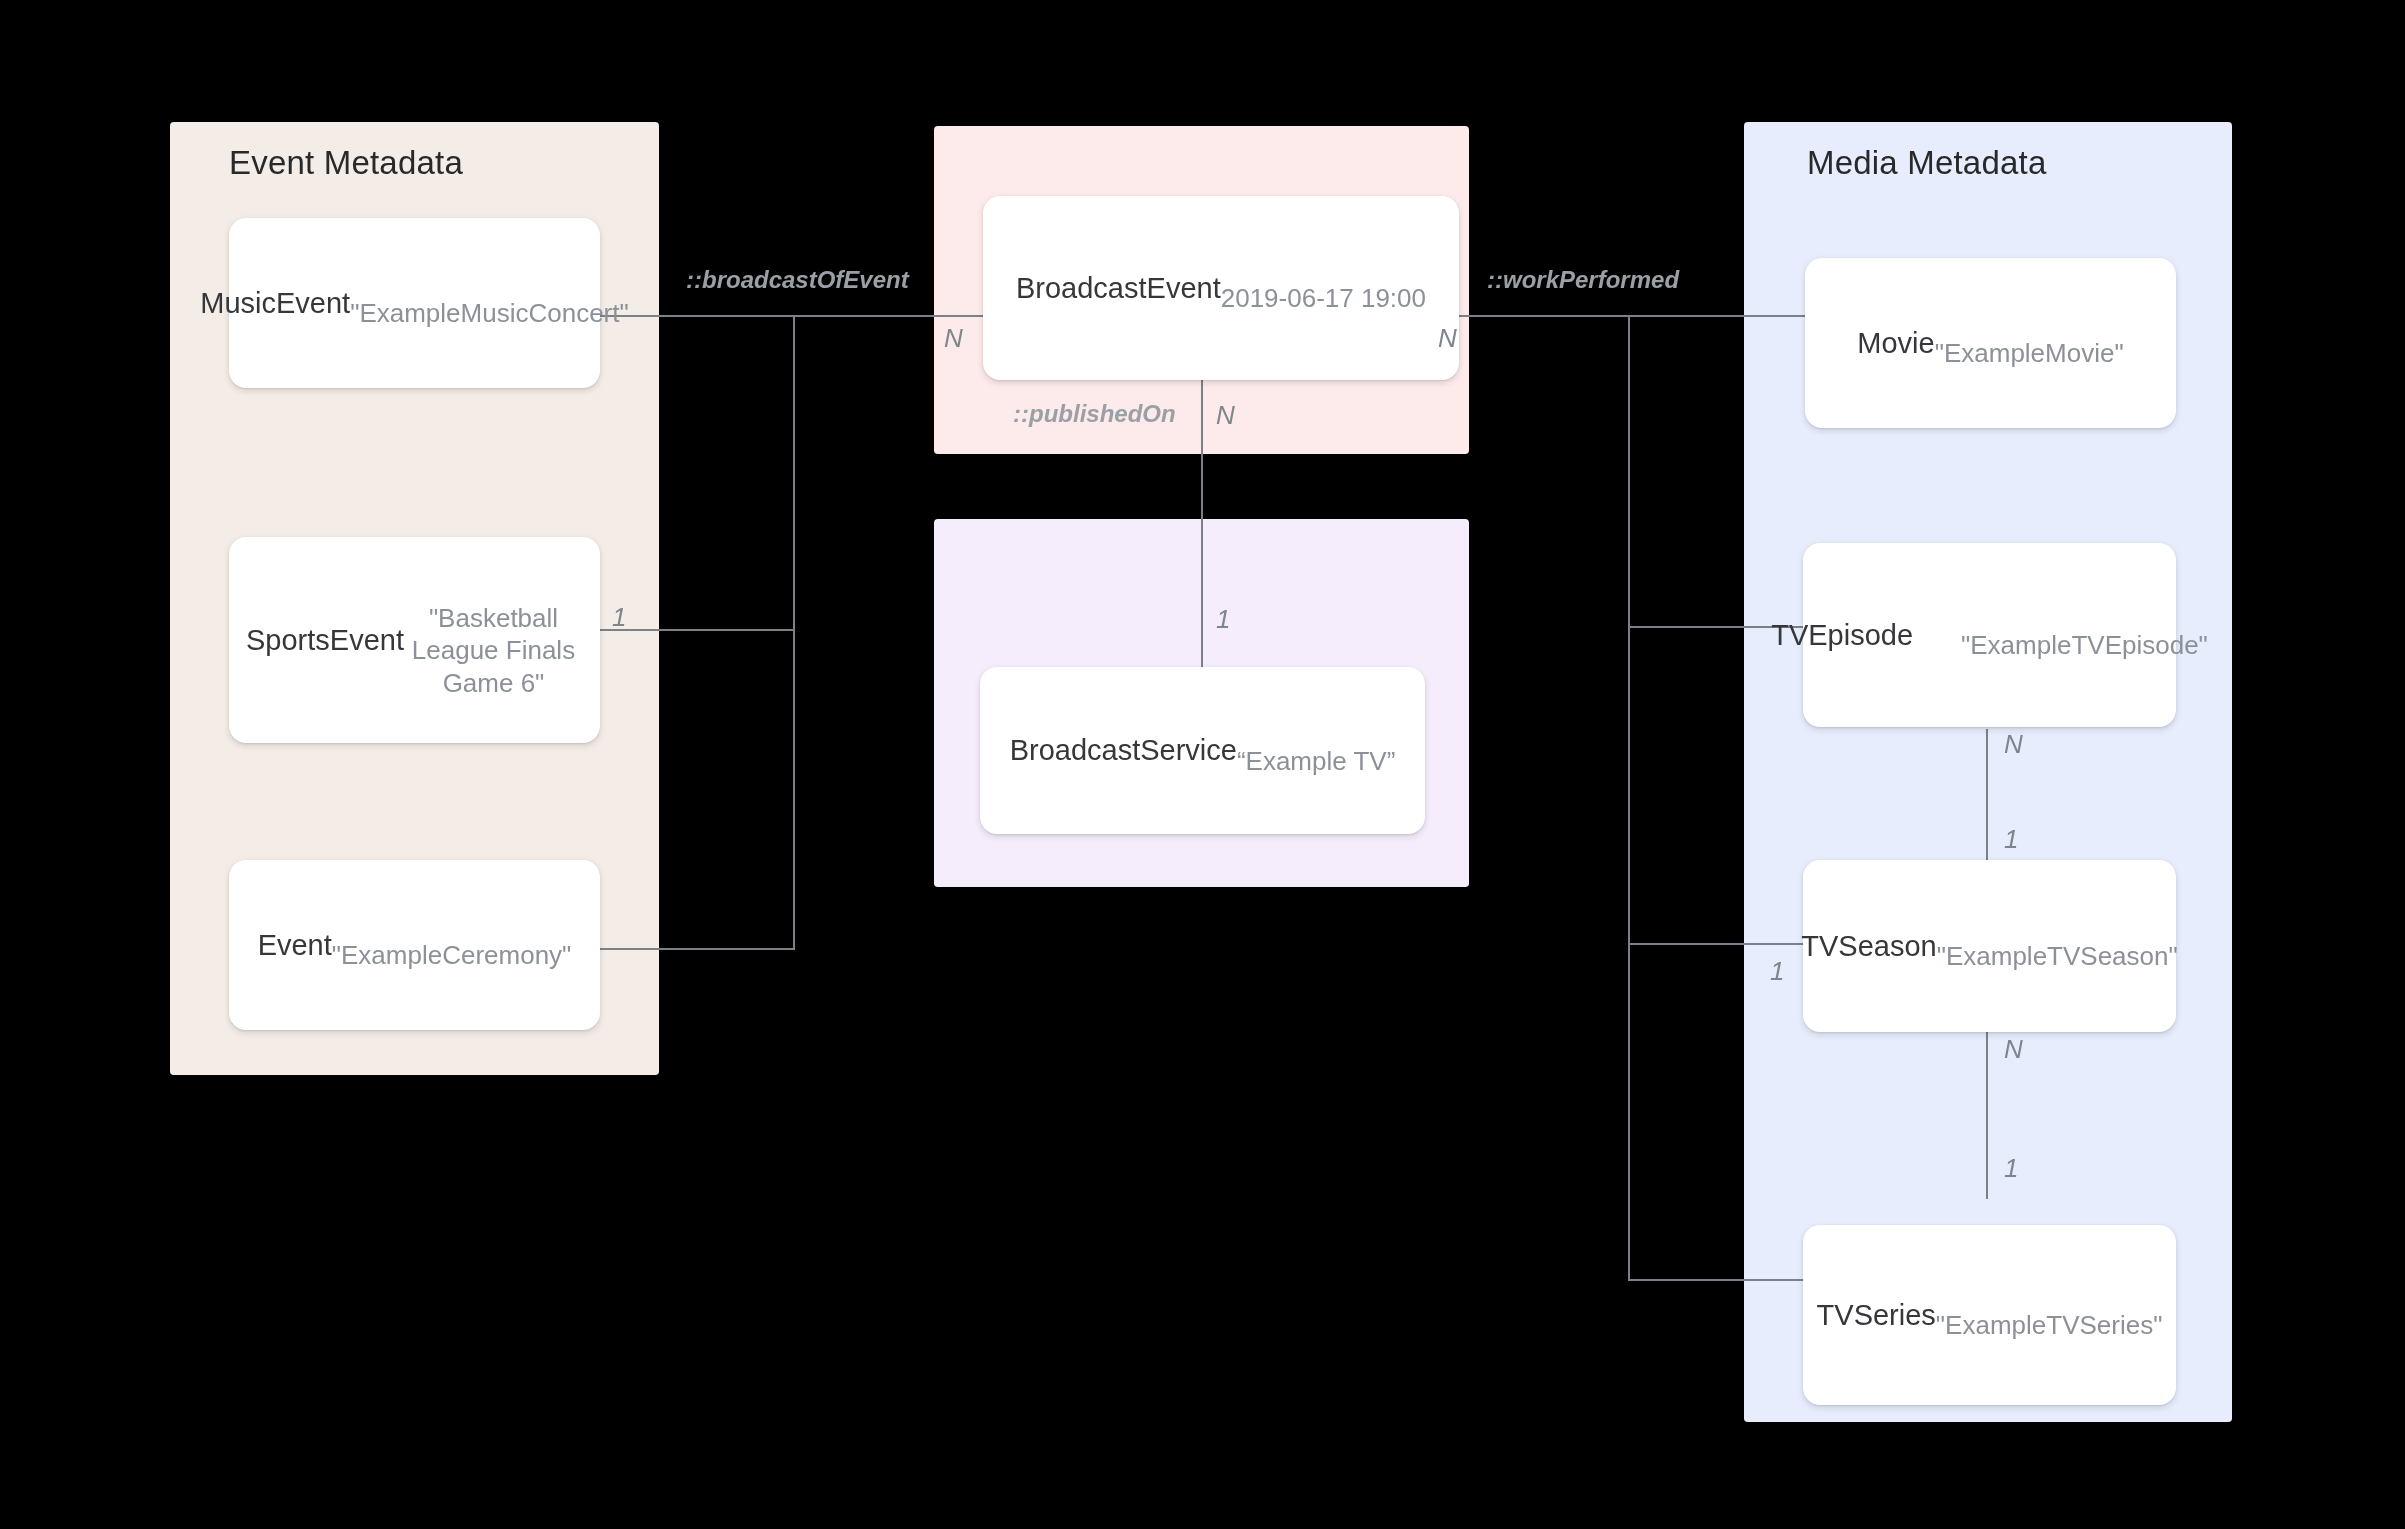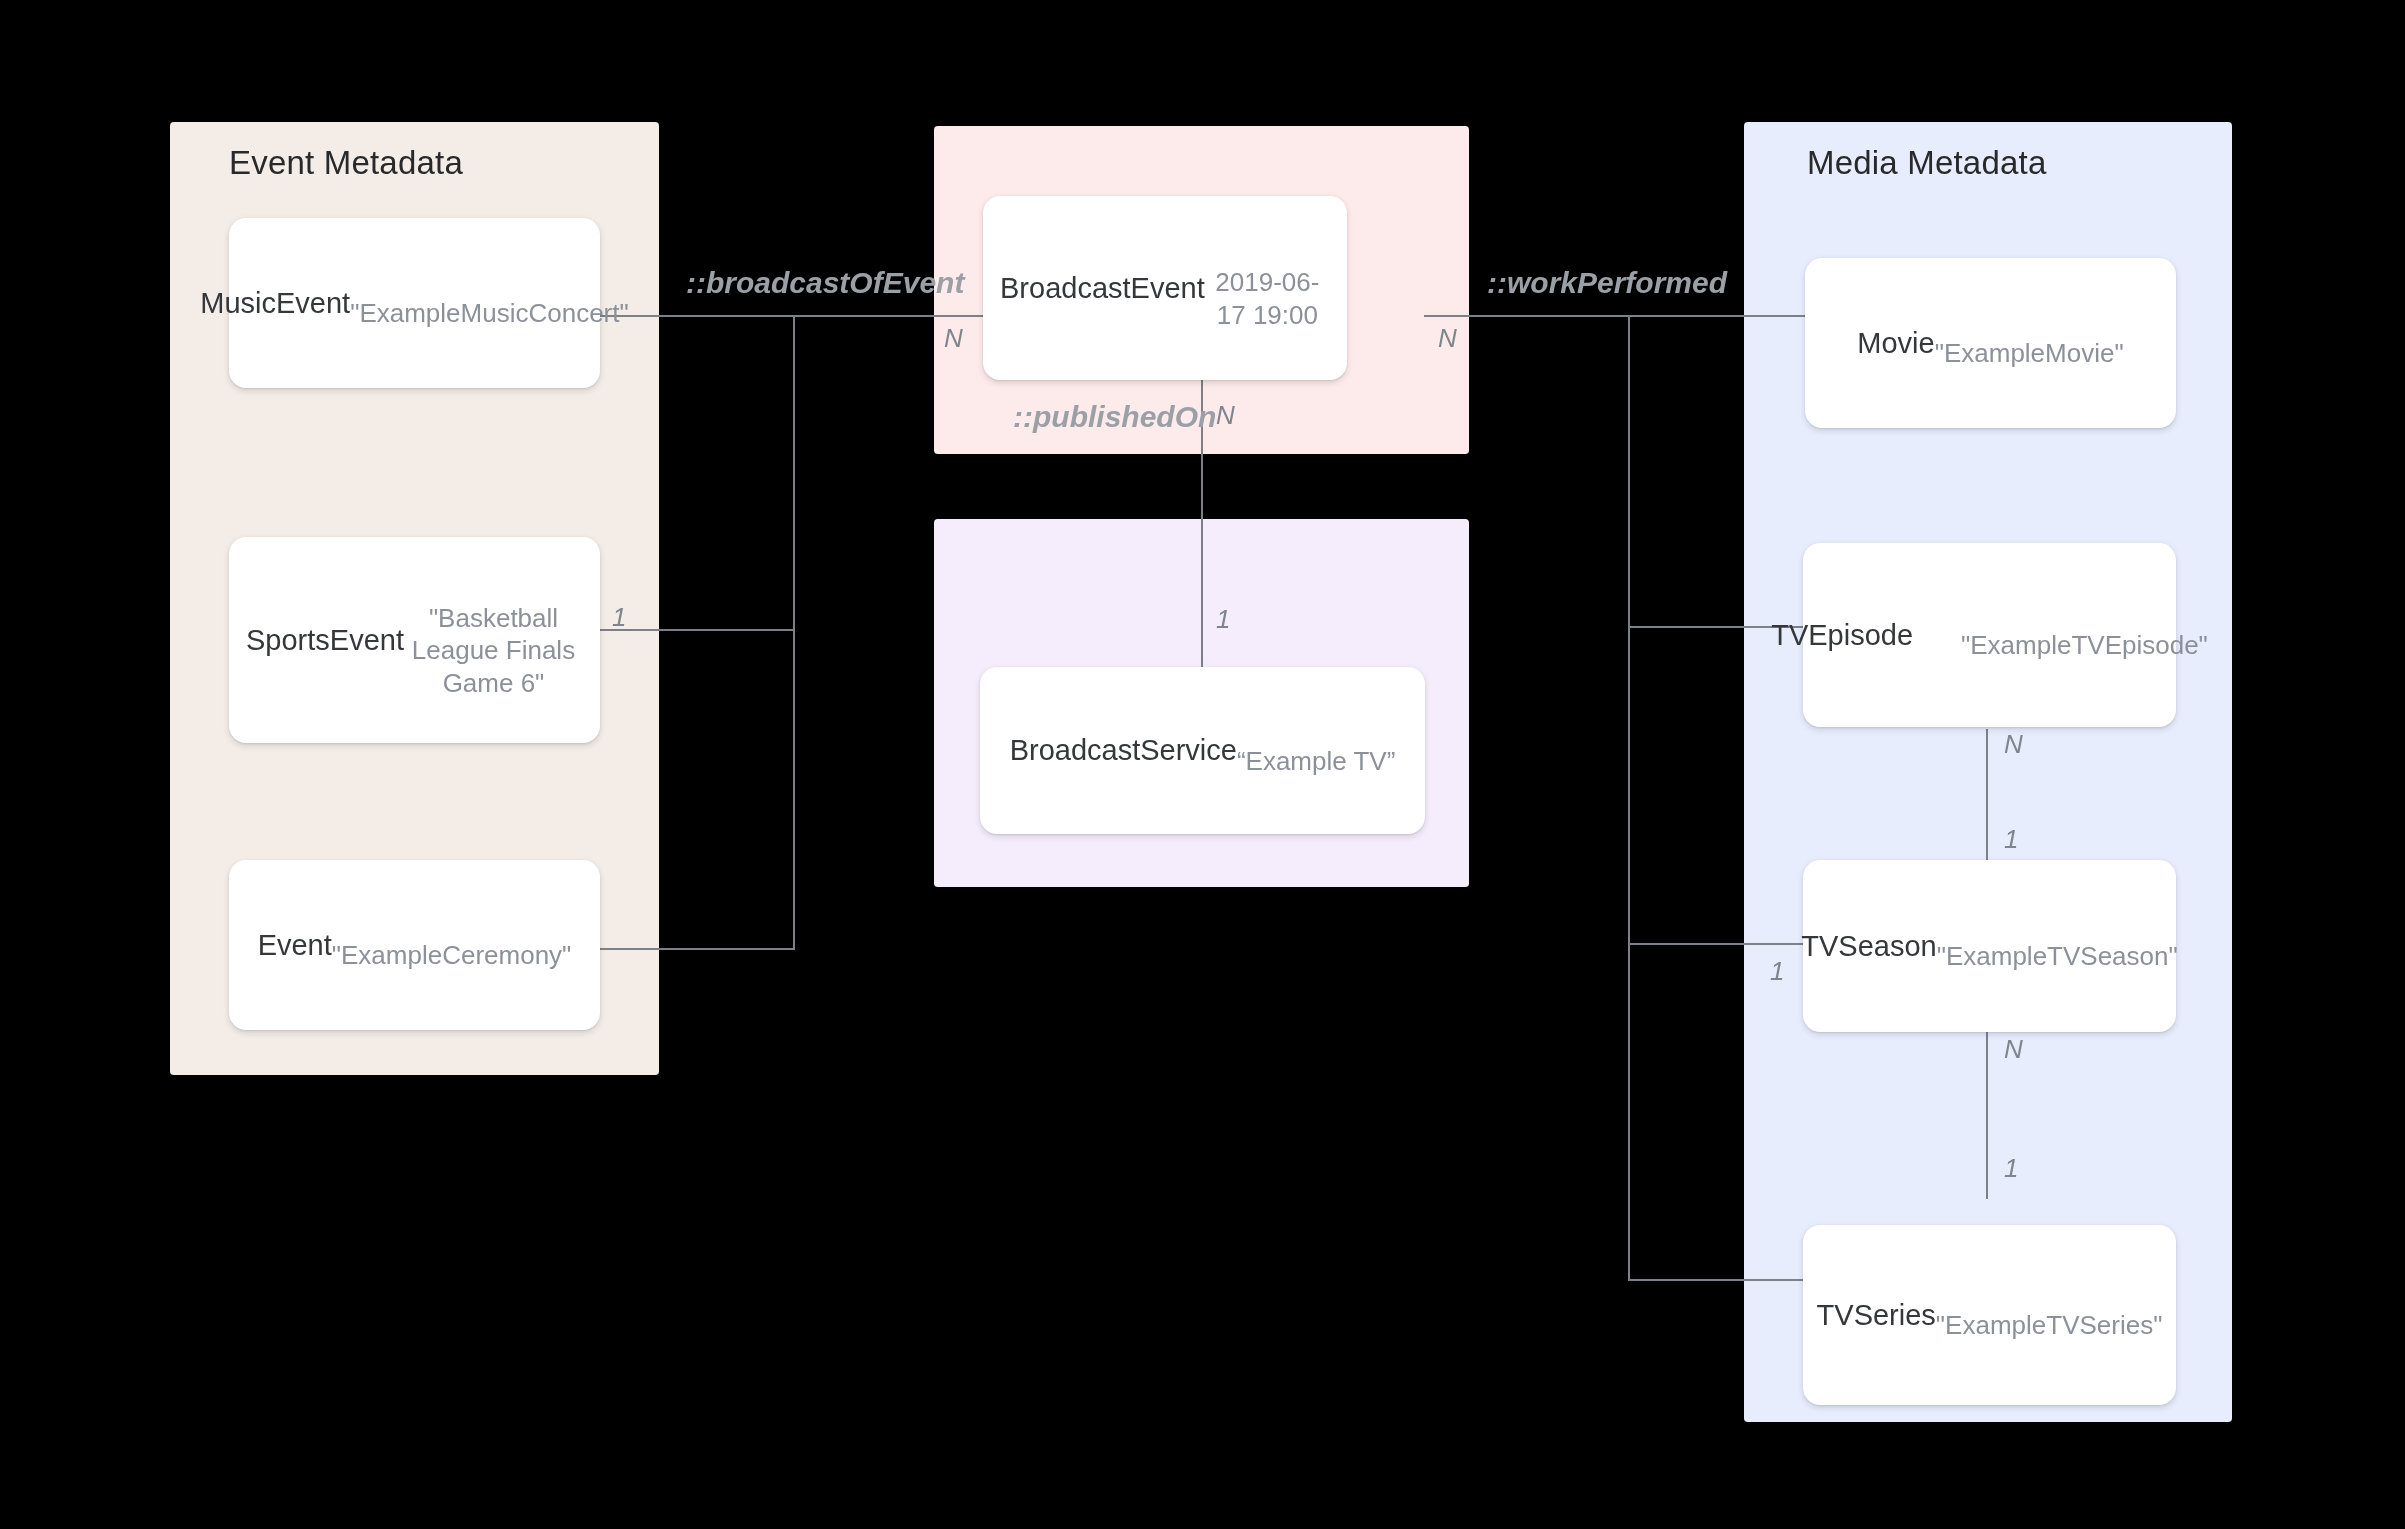--- a/index.html
+++ b/index.html
@@ -68,7 +68,7 @@
   
   .rel-label {
     position: absolute;
-    font-size: 30px;
+    font-size: 24px;
     font-style: italic;
     font-weight: bold;
     color: #9aa0a6;

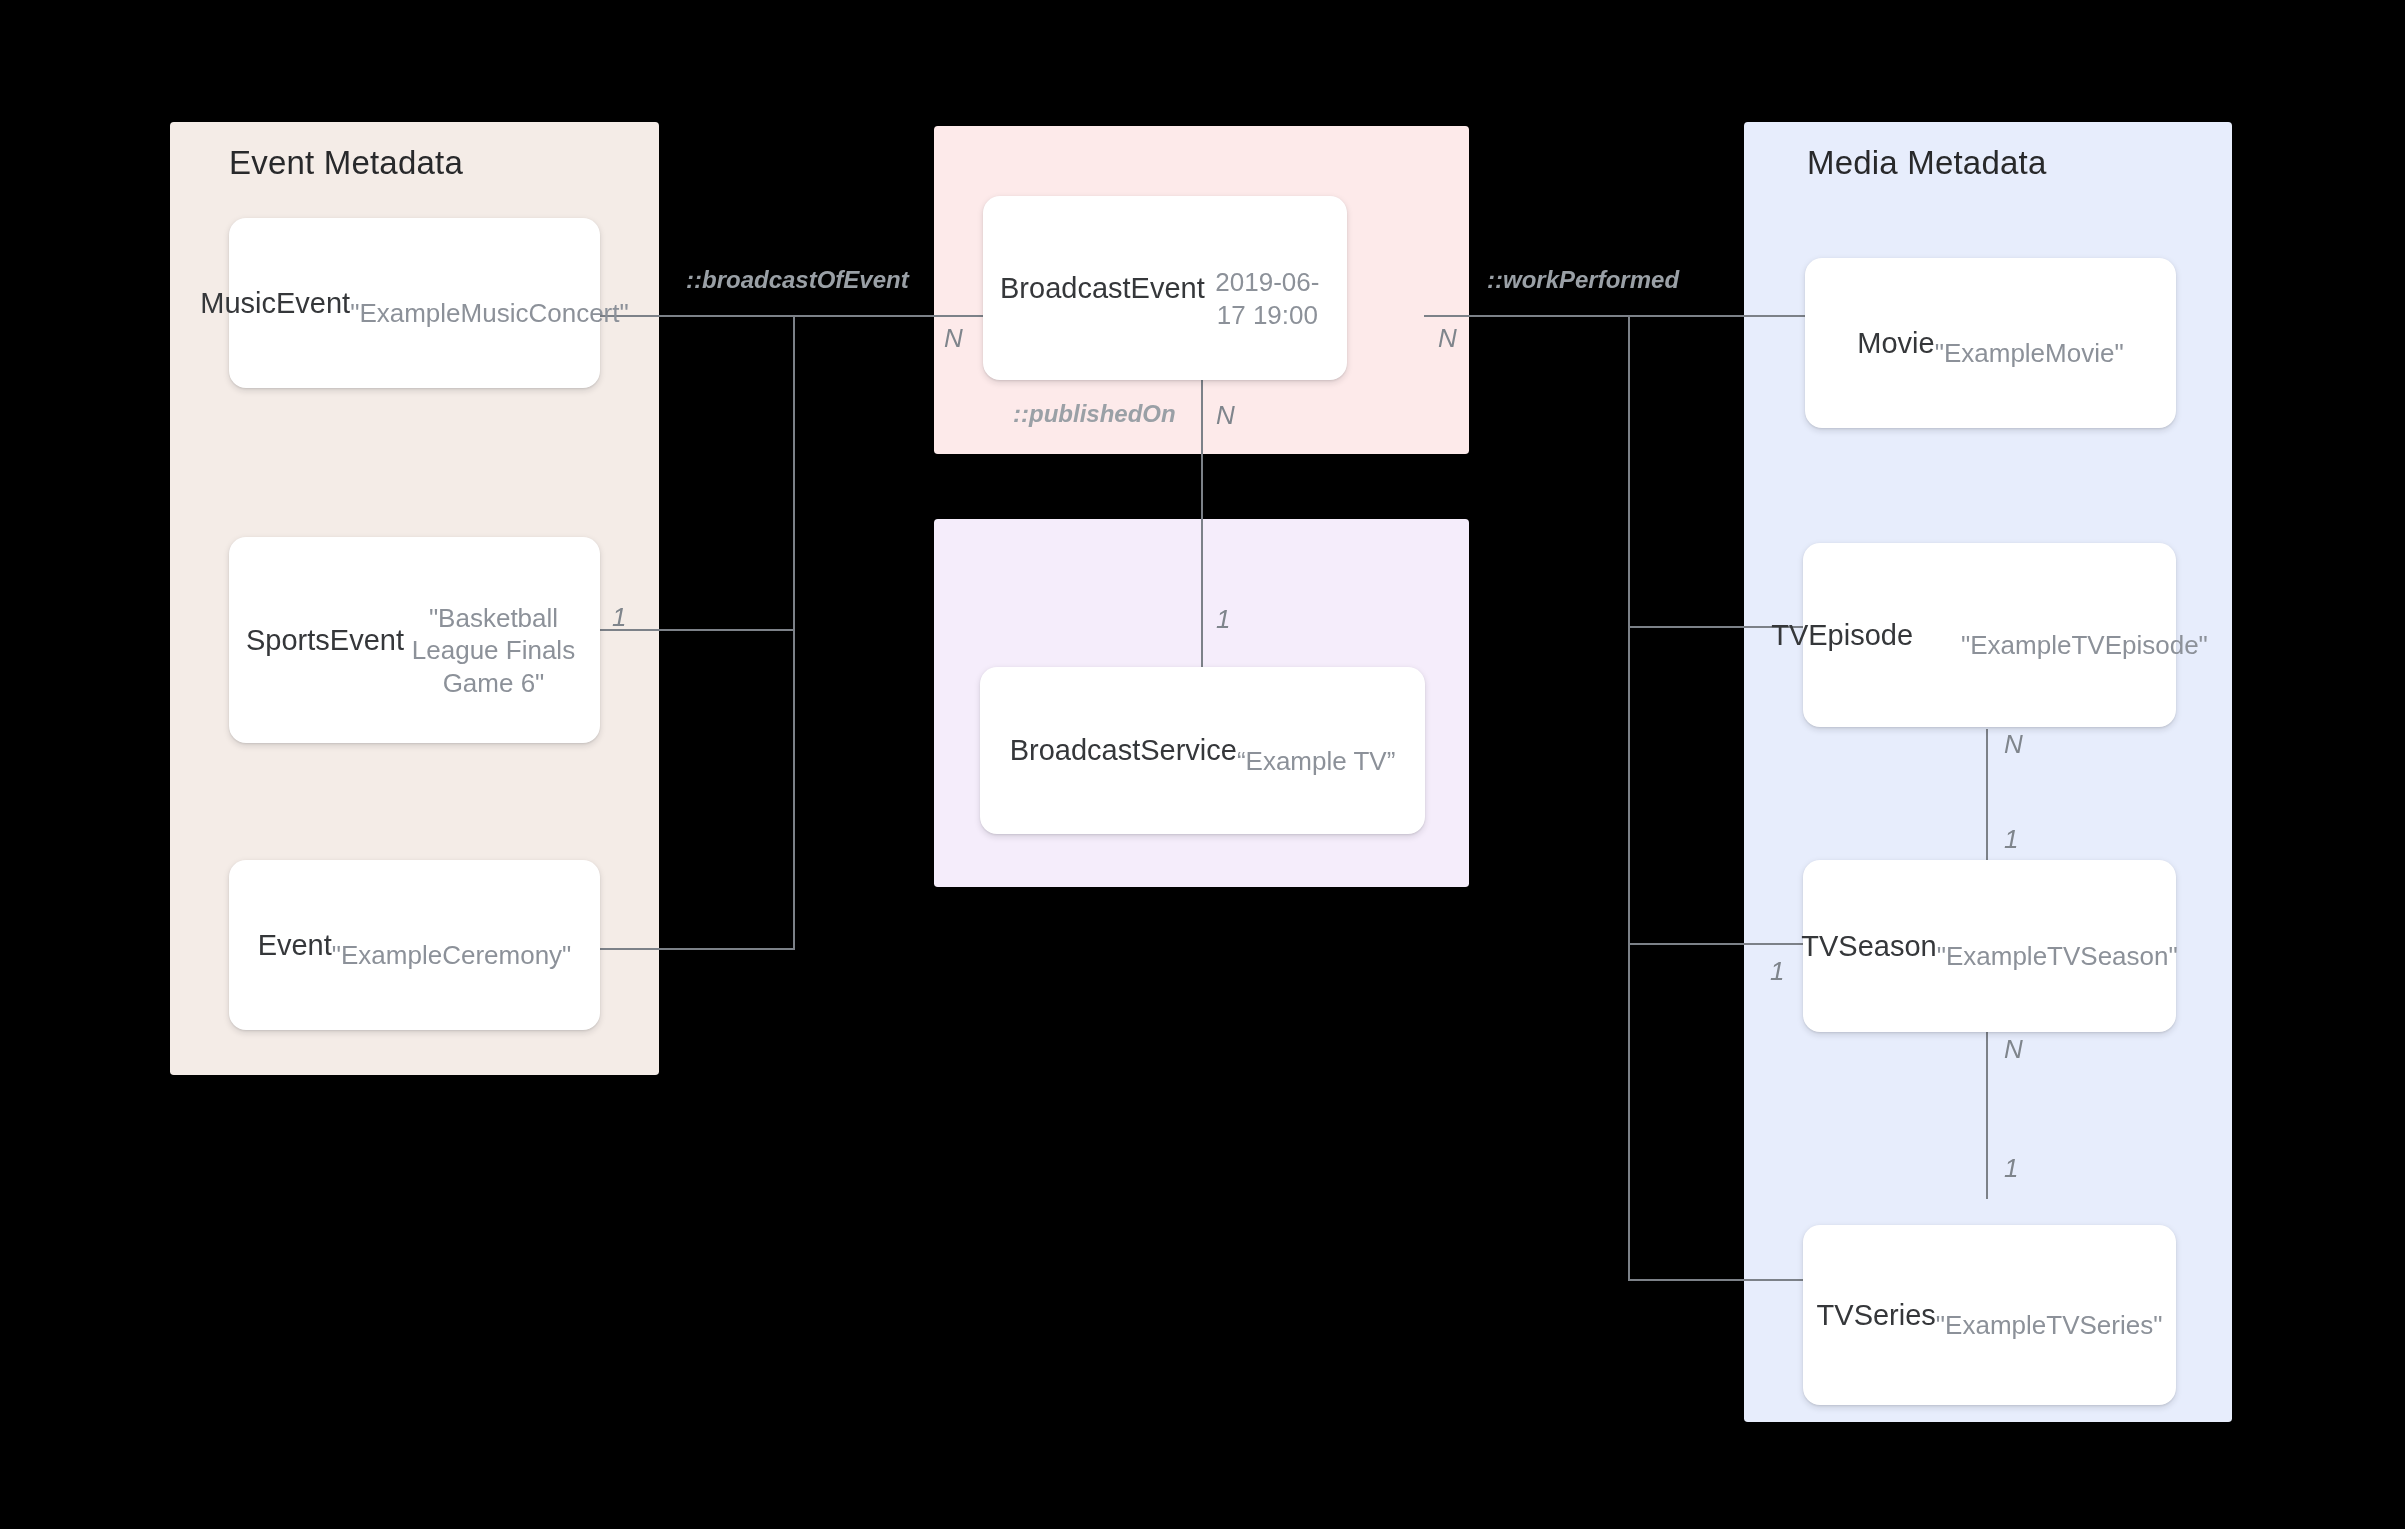--- a/index.html
+++ b/index.html
@@ -140,7 +140,7 @@
     <div class="node-value">"ExampleCeremony"</div>
   </div>
 
-  <div class="node" style="left:983px; top:196px; width:364px; height:184px;">
+  <div class="node" style="left:983px; top:196px; width:476px; height:184px;">
     <div class="node-title">BroadcastEvent</div>
     <div class="node-value">2019-06-17 19:00</div>
   </div>

